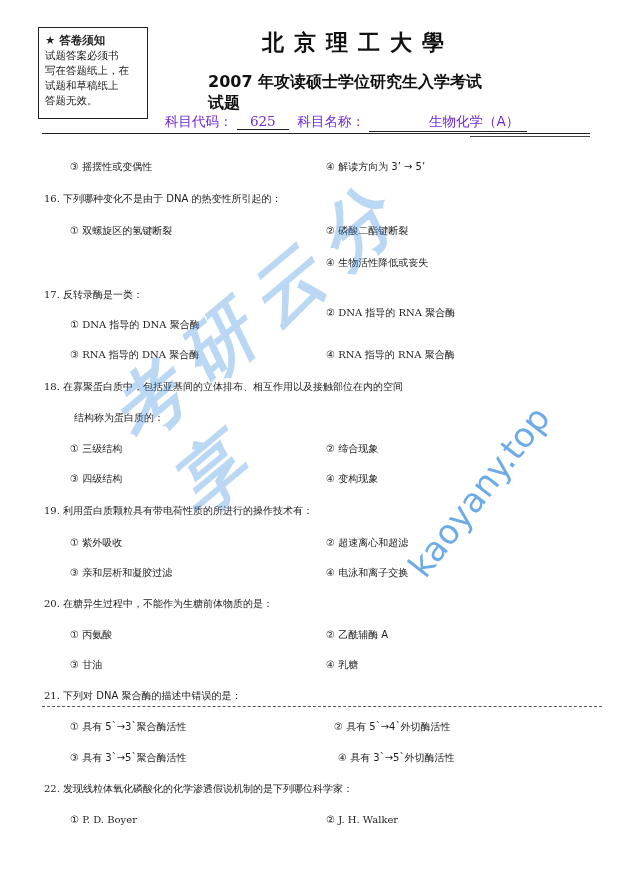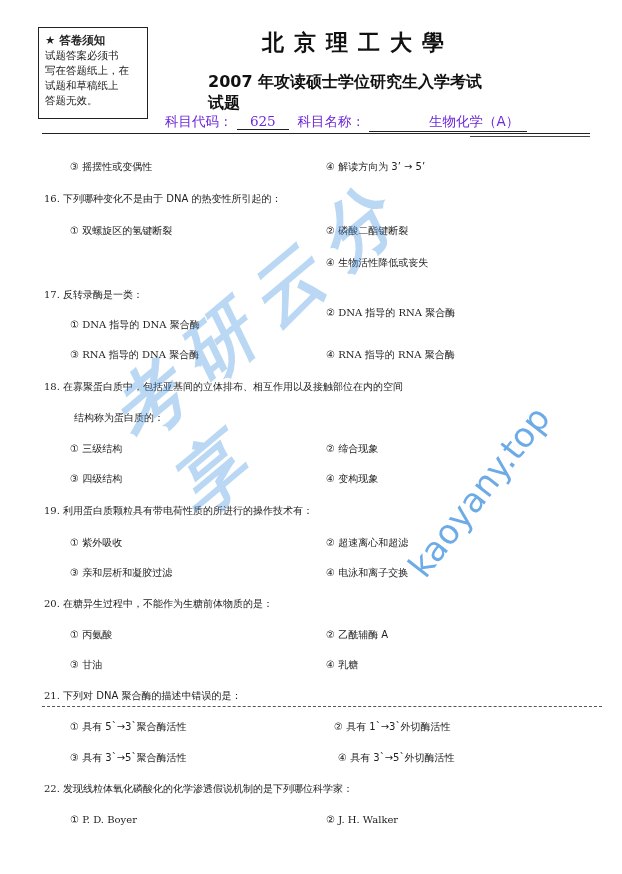--- a/index.html
+++ b/index.html
@@ -115,7 +115,7 @@
   <div class="line q" style="top:689px"><span class="ser">21.</span> <span>下列对 DNA 聚合酶的描述中错误的是：</span></div>
   <div class="dash"></div>
   <div class="line o1" style="top:720px">① 具有 5`→3`聚合酶活性</div>
-  <div class="line o2" style="top:720px; left:334px">② 具有 1`→3`外切酶活性</div>
+  <div class="line o2" style="top:720px; left:334px">② 具有 5`→4`外切酶活性</div>
   <div class="line o1" style="top:751px">③ 具有 3`→5`聚合酶活性</div>
   <div class="line o2" style="top:751px; left:338px">④ 具有 3`→5`外切酶活性</div>
 

